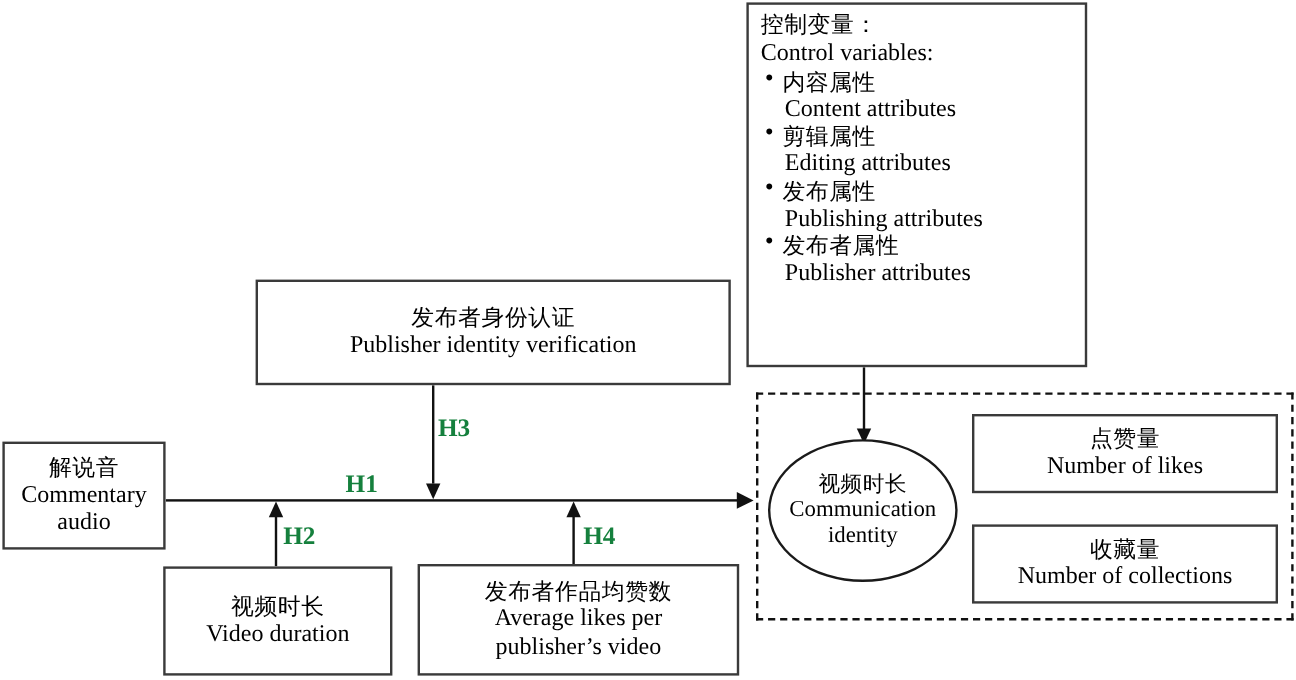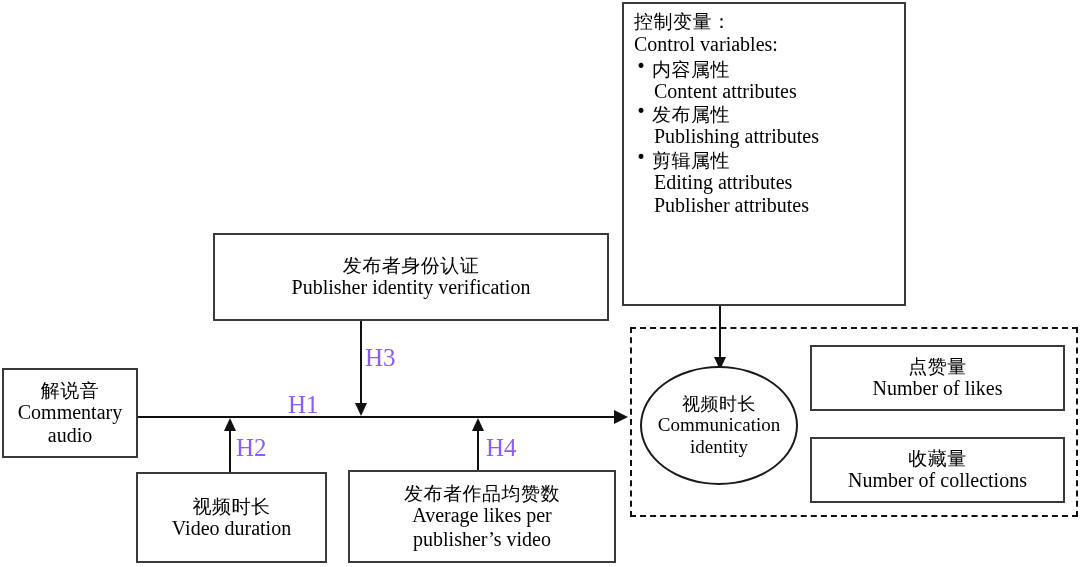--- a/index.html
+++ b/index.html
@@ -167,12 +167,12 @@
       <div class="en">Content attributes</div>
     </div>
     <div class="ctrl-item">
+      <div class="cn">剪辑属性</div>
+      <div class="en">Editing attributes</div>
+    </div>
+    <div class="ctrl-item">
       <div class="cn">发布属性</div>
       <div class="en">Publishing attributes</div>
-    </div>
-    <div class="ctrl-item">
-      <div class="cn">剪辑属性</div>
-      <div class="en">Editing attributes</div>
     </div>
     <div class="ctrl-item">
       <div class="en">Publisher attributes</div>

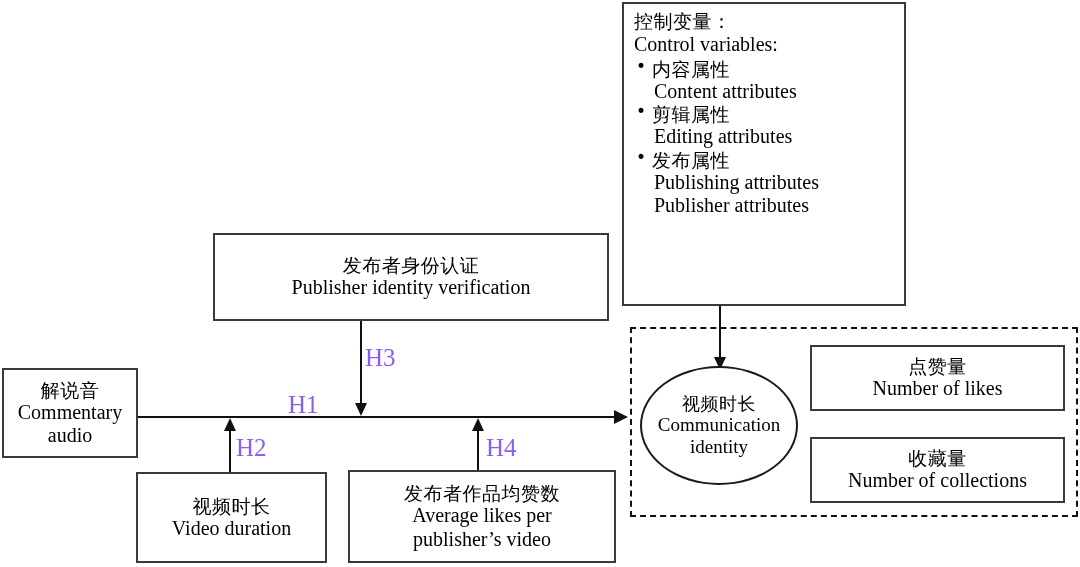--- a/index.html
+++ b/index.html
@@ -175,6 +175,7 @@
       <div class="en">Publishing attributes</div>
     </div>
     <div class="ctrl-item">
+      <div class="cn">发布者属性</div>
       <div class="en">Publisher attributes</div>
     </div>
   </div>

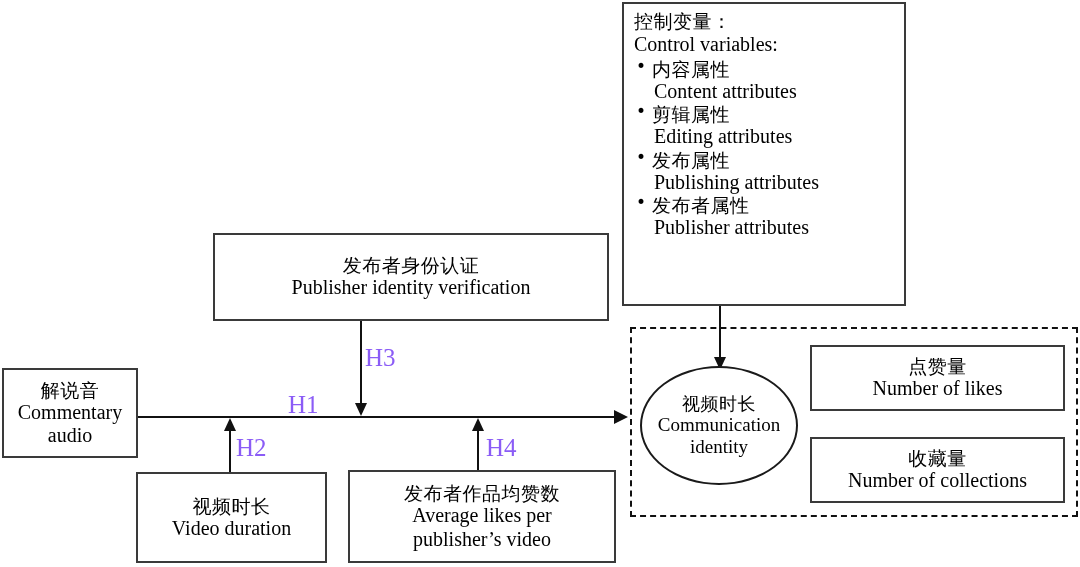--- a/index.html
+++ b/index.html
@@ -147,10 +147,11 @@
   .hlabel {
     position: absolute;
     font-family: "Liberation Serif", "DejaVu Serif", serif;
-    font-size: 25px;
-    color: #8b5cf6;
+    font-size: 21px;
+    color: #15803d;
     z-index: 4;
     white-space: nowrap;
+    font-weight: bold;
   }
 </style>
 </head>

